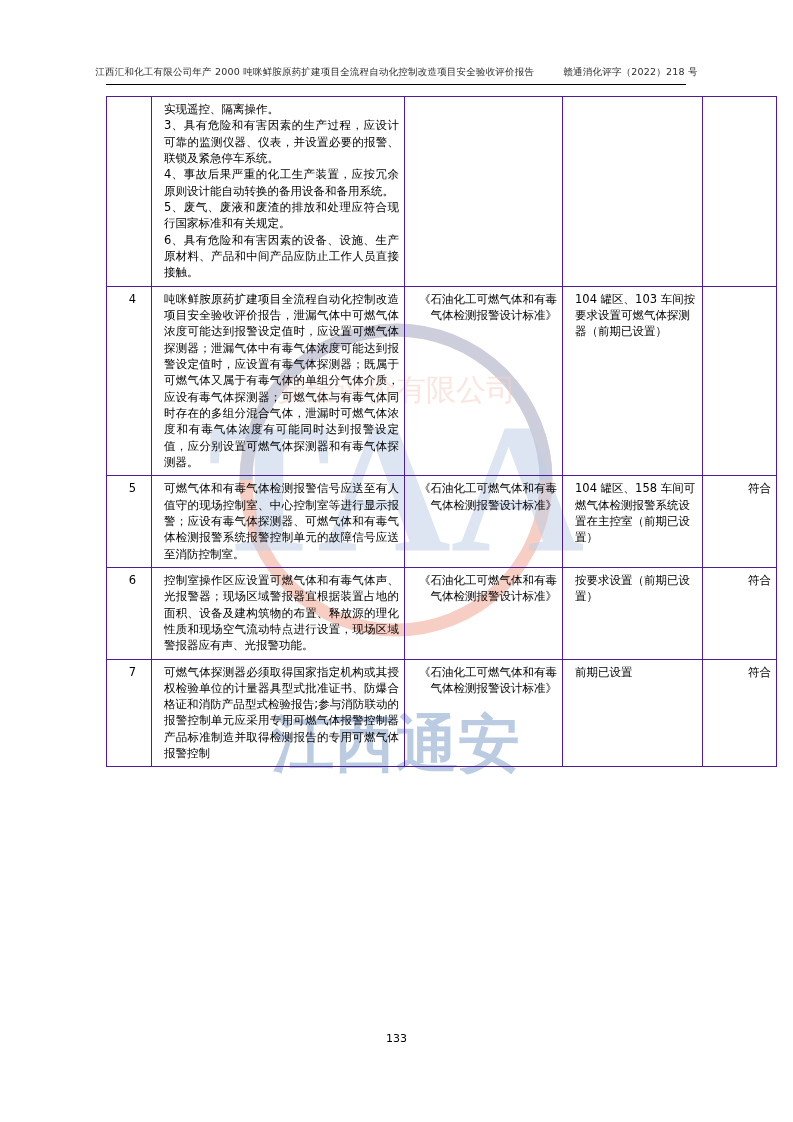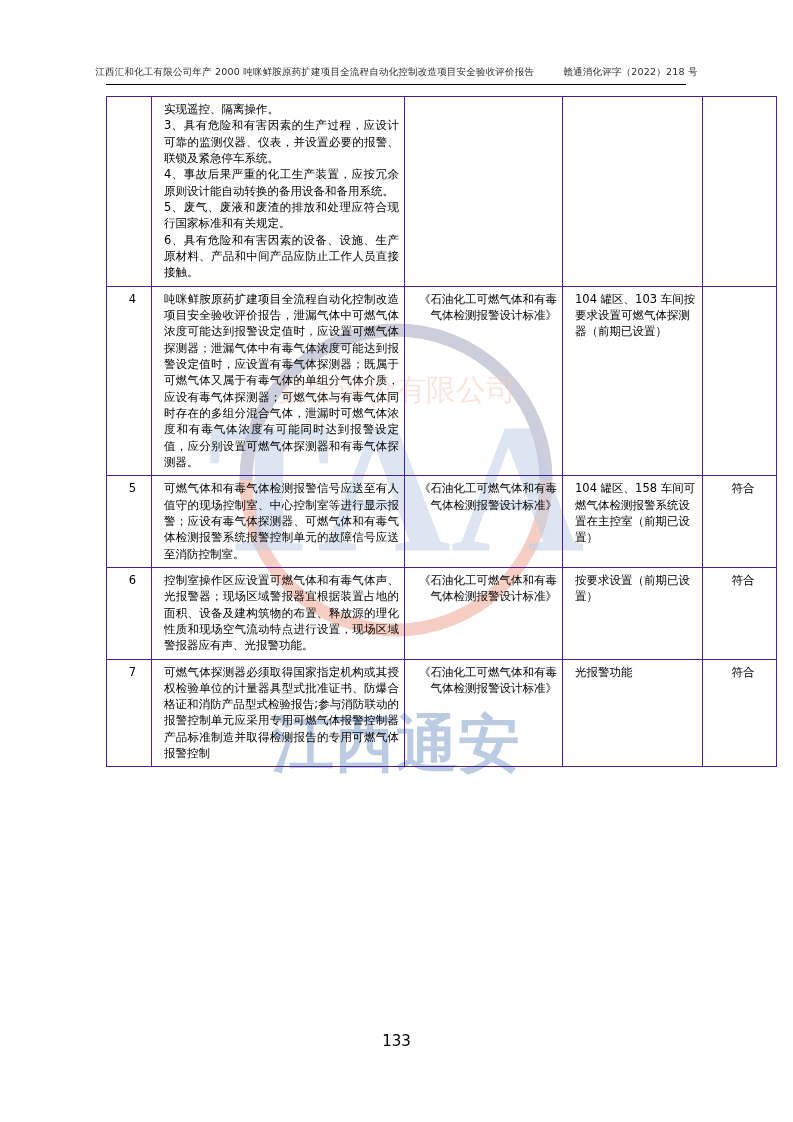--- a/index.html
+++ b/index.html
@@ -95,7 +95,7 @@
   }
   td.col-result {
     width: 56px;
-    text-align: center;
+    text-align: right;
     vertical-align: middle;
   }
   .just {

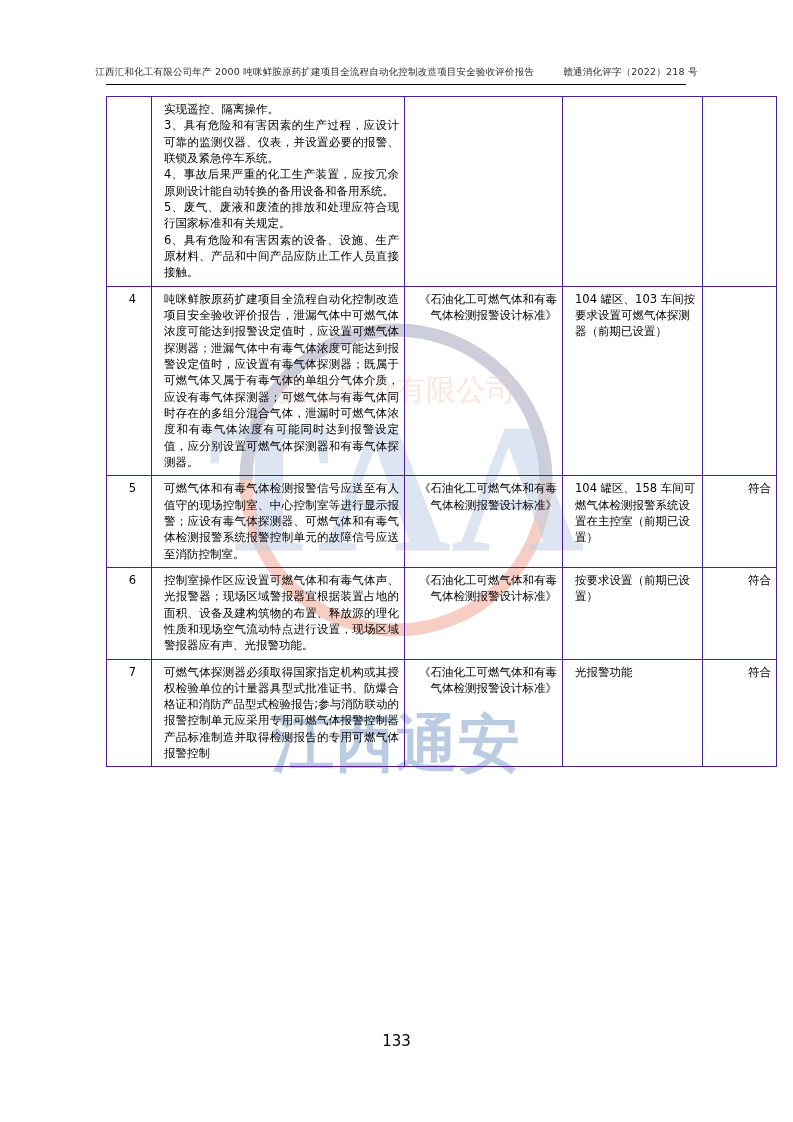--- a/index.html
+++ b/index.html
@@ -181,7 +181,7 @@
           <td class="col-no">7</td>
           <td class="col-req just" style="white-space:pre-line;">可燃气体探测器必须取得国家指定机构或其授权检验单位的计量器具型式批准证书、防爆合格证和消防产品型式检验报告;参与消防联动的报警控制单元应采用专用可燃气体报警控制器产品标准制造并取得检测报告的专用可燃气体报警控制</td>
           <td class="col-std">《石油化工可燃气体和有毒气体检测报警设计标准》</td>
-          <td class="col-actual">光报警功能</td>
+          <td class="col-actual">前期已设置</td>
           <td class="col-result">符合</td>
         </tr>
       </tbody>

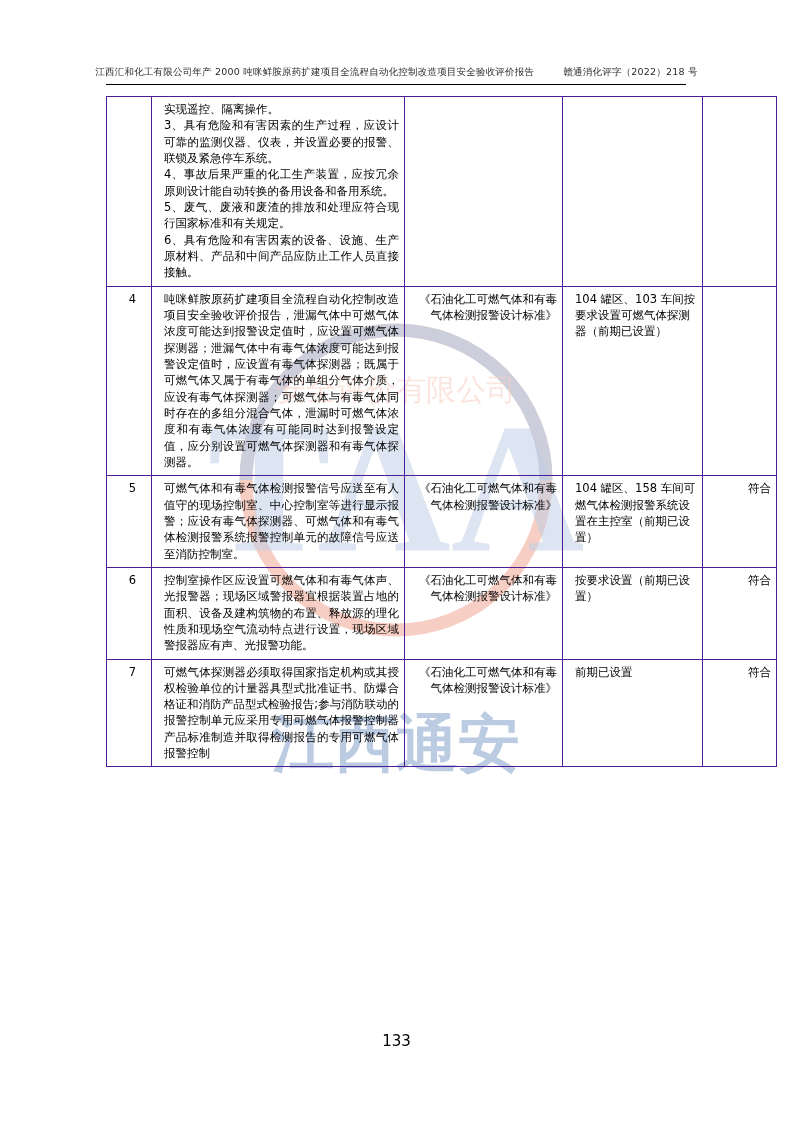--- a/index.html
+++ b/index.html
@@ -110,7 +110,7 @@
     left: 0;
     width: 793px;
     text-align: center;
-    font-size: 15px;
+    font-size: 11px;
     color: #000;
     z-index: 3;
   }

